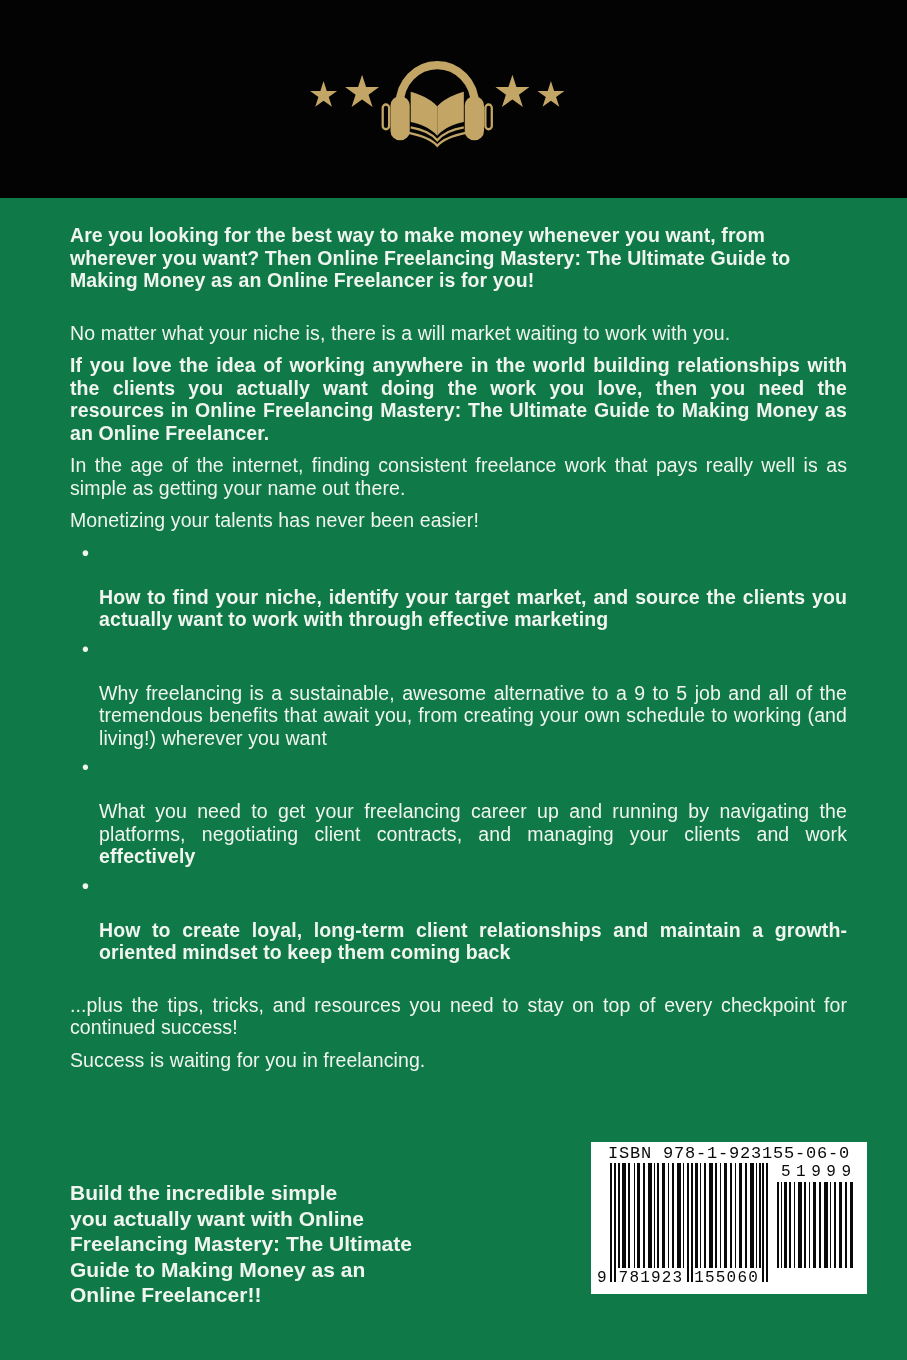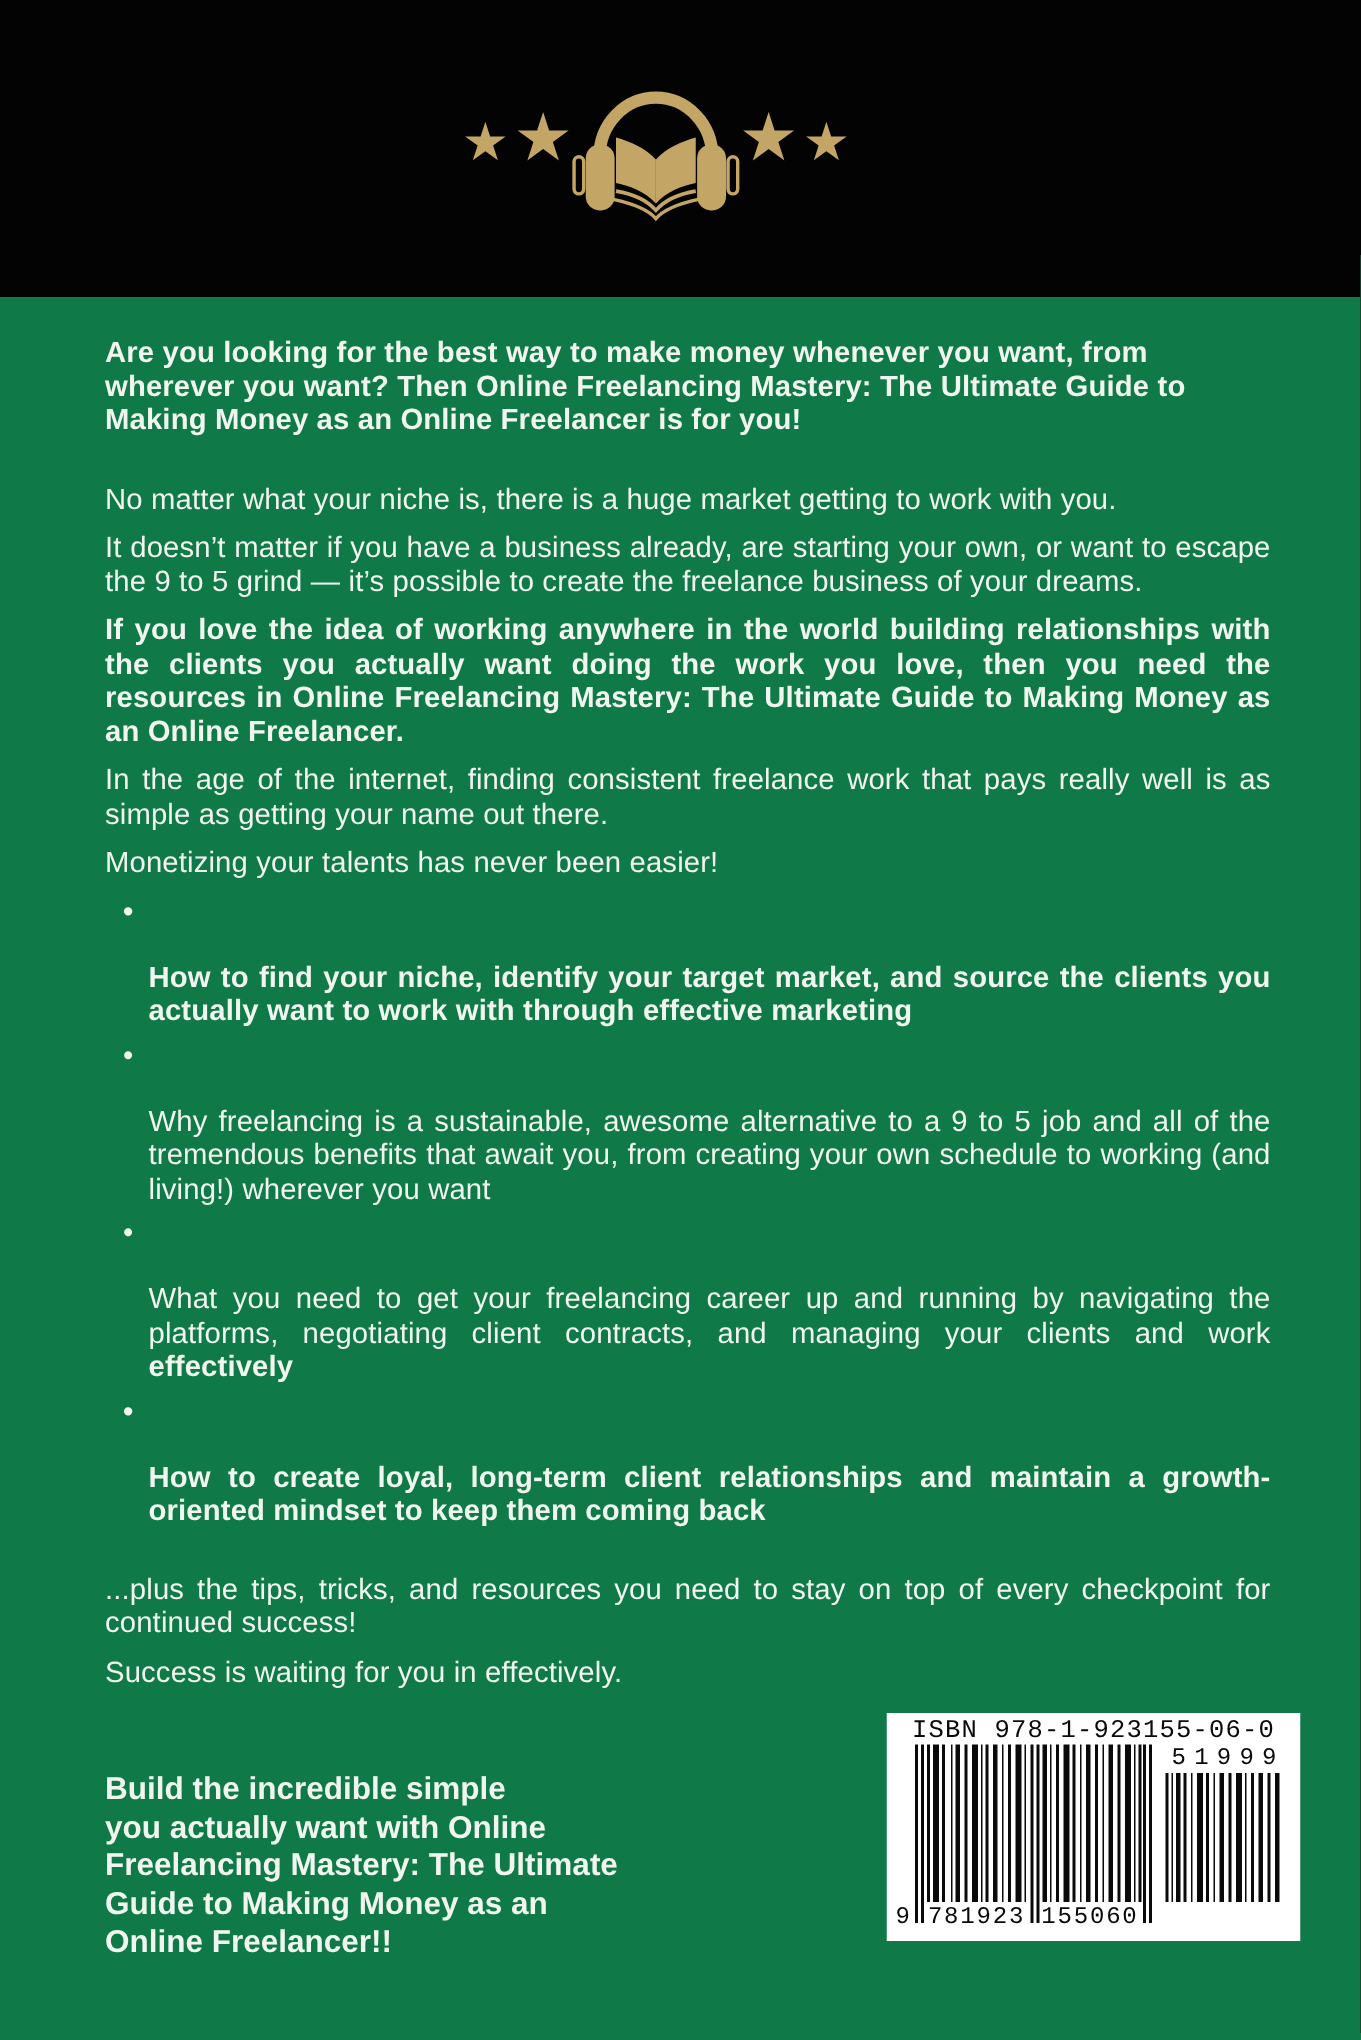--- a/index.html
+++ b/index.html
@@ -87,7 +87,7 @@
   <main class="content">
     <div id="body-text">
         <p class="para bold gap-lg align-left"><span>Are you looking for the best way to make money whenever you want, from wherever you want? Then </span><span class="it">Online Freelancing Mastery: The Ultimate Guide to Making Money as an Online Freelancer</span><span> is for you!</span></p>
-        <p class="para"><span>No matter what your niche is, there is a huge market getting to work with you.</span></p>
+        <p class="para"><span>No matter what your niche is, there is a will market waiting to work with you.</span></p>
         <p class="para"><span>It doesn’t matter if you have a business already, are starting your own, or want to escape the 9 to 5 grind — it’s possible to create the freelance business of your dreams.</span></p>
         <p class="para bold"><span>If you love the idea of working anywhere in the world building relationships with the clients you actually want doing the work you love, then you need the resources in </span><span class="it">Online Freelancing Mastery: The Ultimate Guide to Making Money as an Online Freelancer</span><span>.</span></p>
         <p class="para"><span>In the age of the internet, finding consistent freelance work that pays really well is as simple as getting your name out there.</span></p>

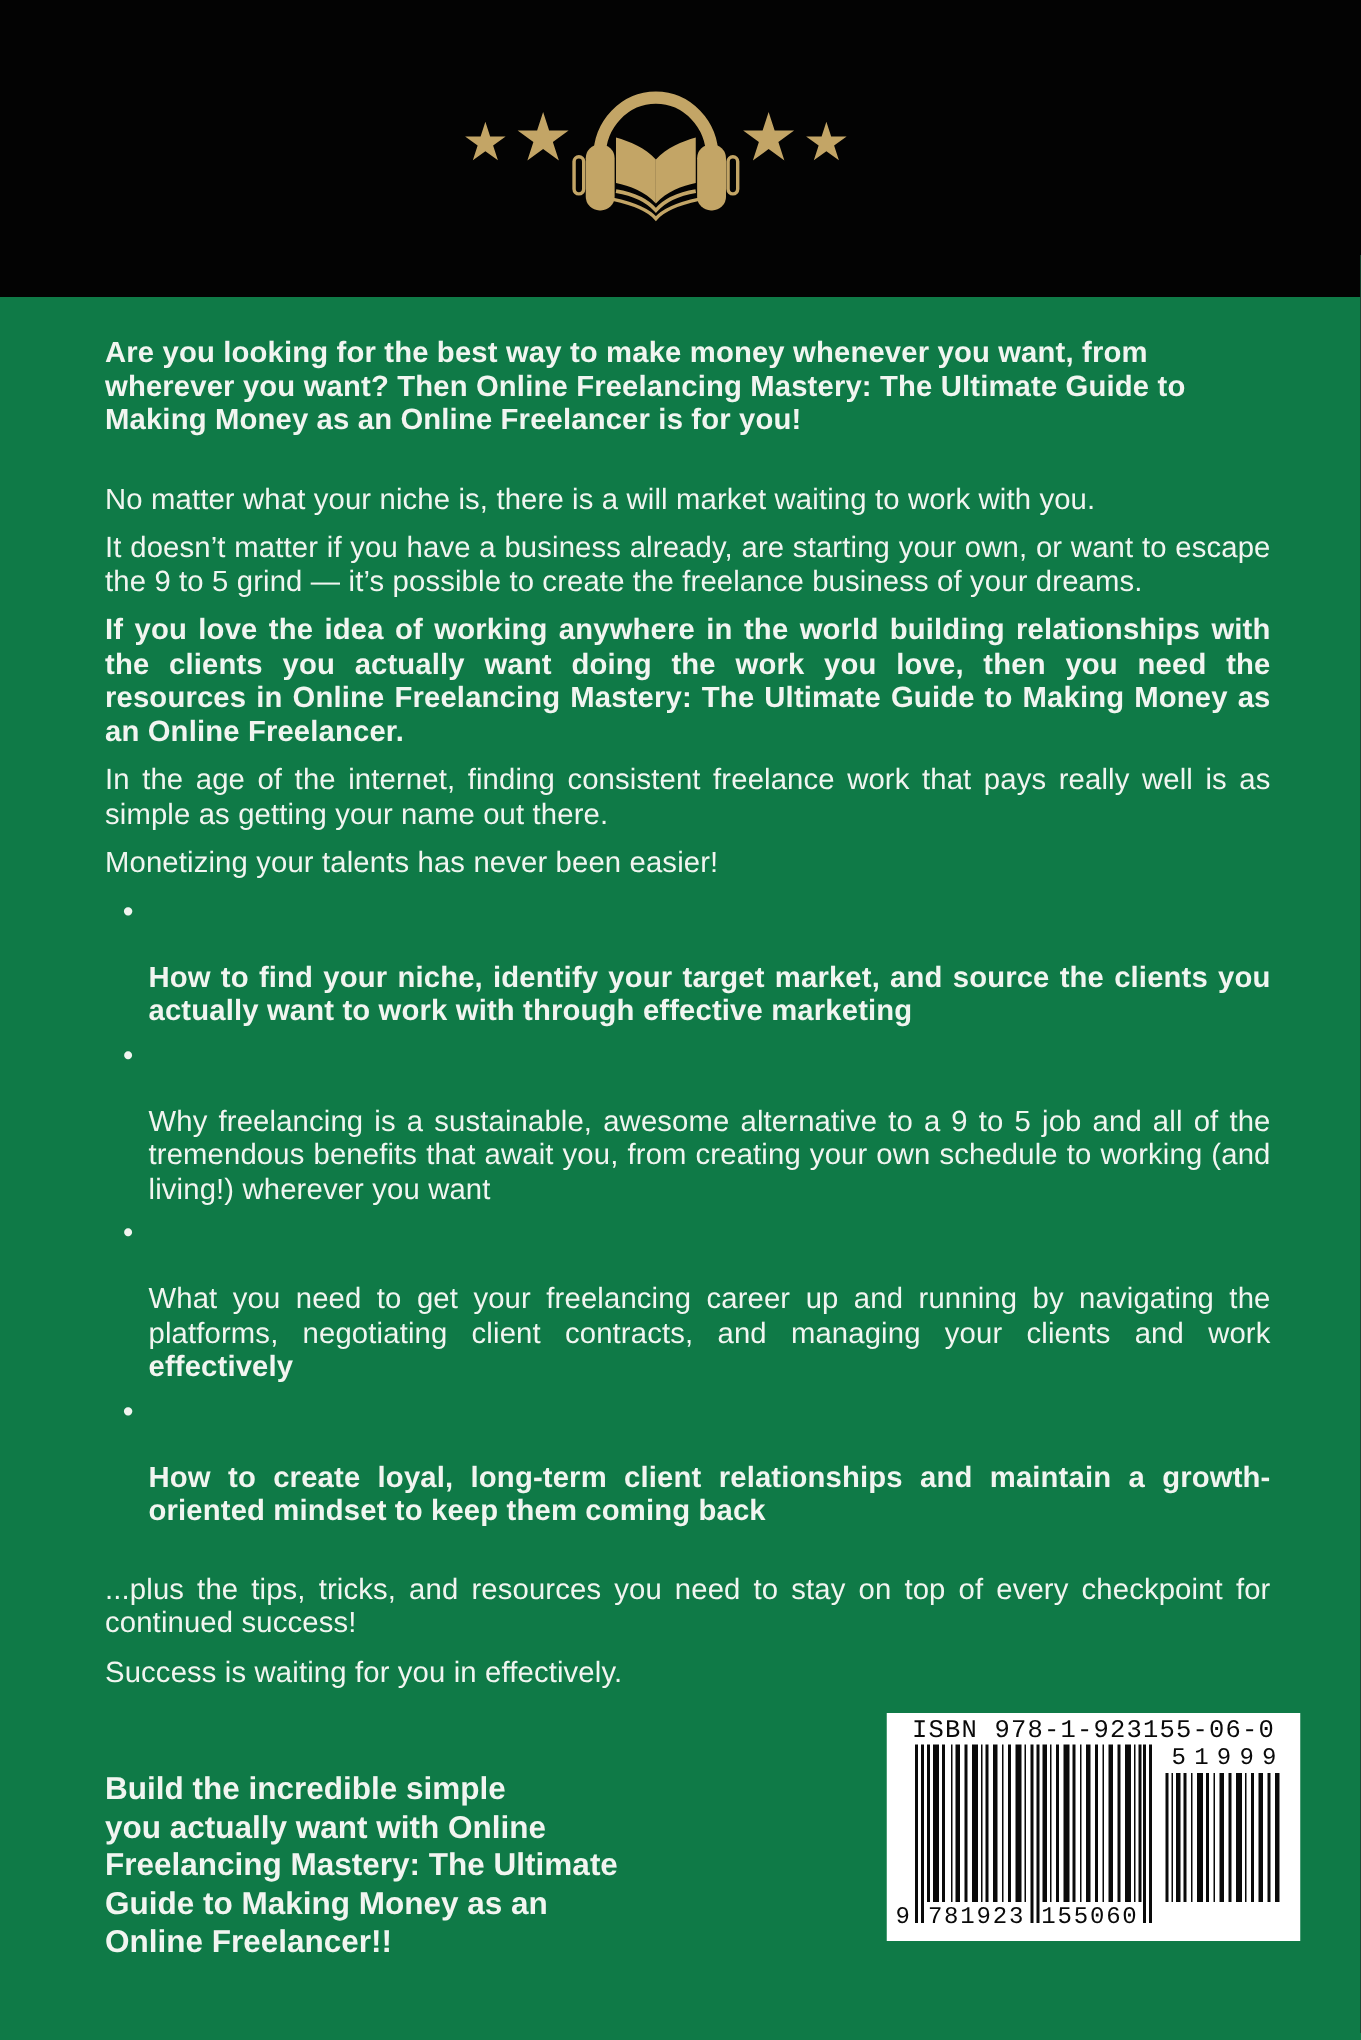--- a/index.html
+++ b/index.html
@@ -88,7 +88,6 @@
     <div id="body-text">
         <p class="para bold gap-lg align-left"><span>Are you looking for the best way to make money whenever you want, from wherever you want? Then </span><span class="it">Online Freelancing Mastery: The Ultimate Guide to Making Money as an Online Freelancer</span><span> is for you!</span></p>
         <p class="para"><span>No matter what your niche is, there is a will market waiting to work with you.</span></p>
-        <p class="para"><span>It doesn’t matter if you have a business already, are starting your own, or want to escape the 9 to 5 grind — it’s possible to create the freelance business of your dreams.</span></p>
         <p class="para bold"><span>If you love the idea of working anywhere in the world building relationships with the clients you actually want doing the work you love, then you need the resources in </span><span class="it">Online Freelancing Mastery: The Ultimate Guide to Making Money as an Online Freelancer</span><span>.</span></p>
         <p class="para"><span>In the age of the internet, finding consistent freelance work that pays really well is as simple as getting your name out there.</span></p>
         <p class="para"><span>Monetizing your talents has never been easier!</span></p>

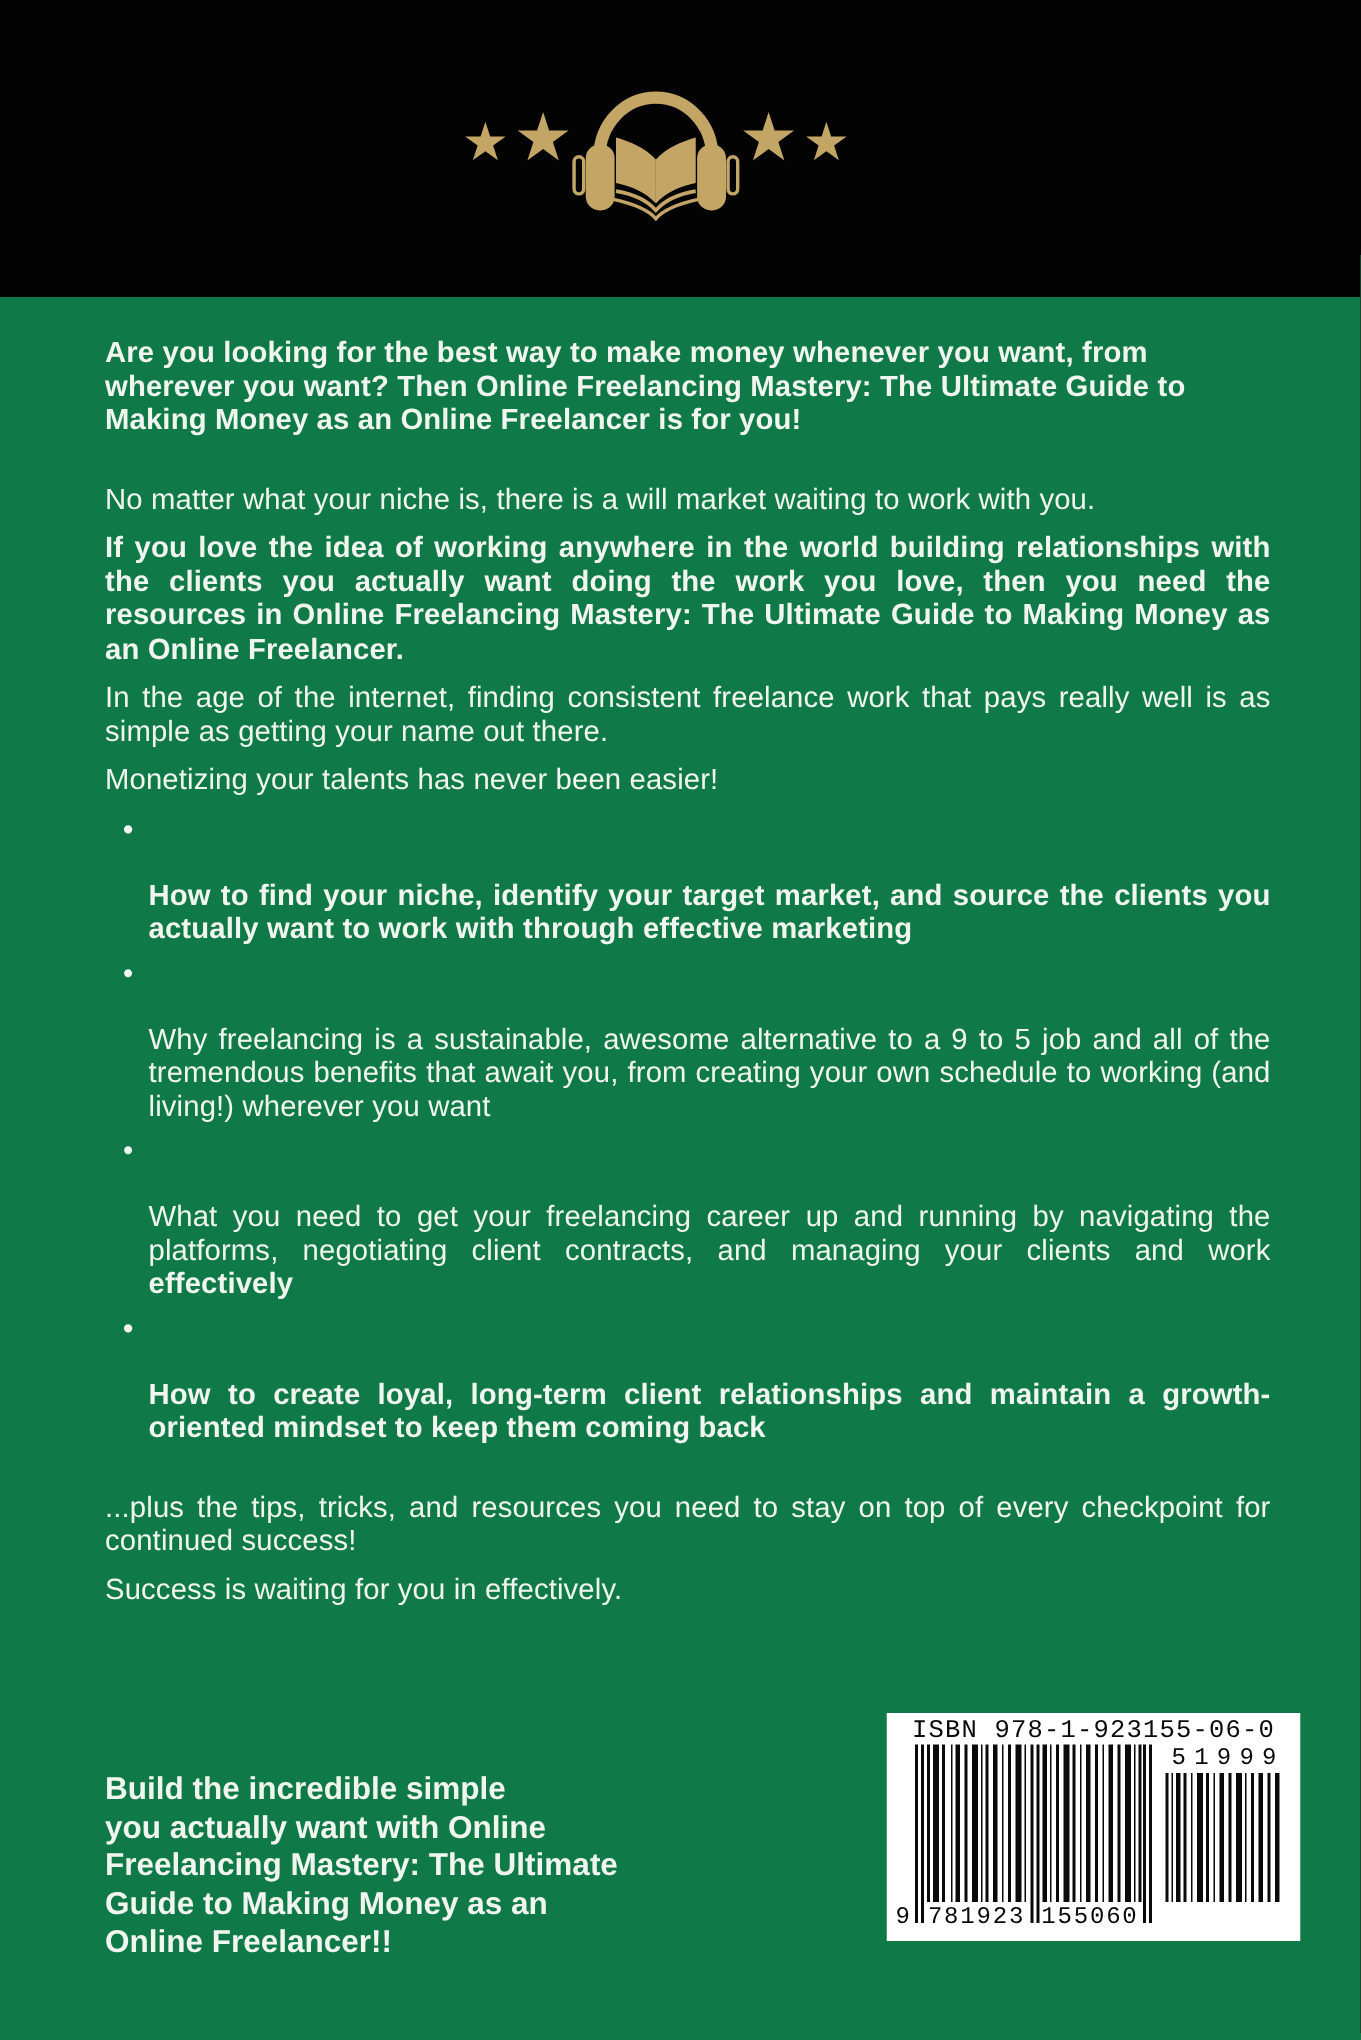--- a/index.html
+++ b/index.html
@@ -108,7 +108,7 @@
           <span class="btext"><span>How to create loyal, long-term client relationships and maintain a growth-oriented mindset to keep them coming back</span></span>
         </div>
         <p class="para"><span>...plus the tips, tricks, and resources you need to stay on top of every checkpoint for continued success!</span></p>
-        <p class="para"><span>Success is waiting for you in effectively.</span></p>
+        <p class="para"><span>Success is waiting for you in freelancing.</span></p>
       </div>
   </main>
 

